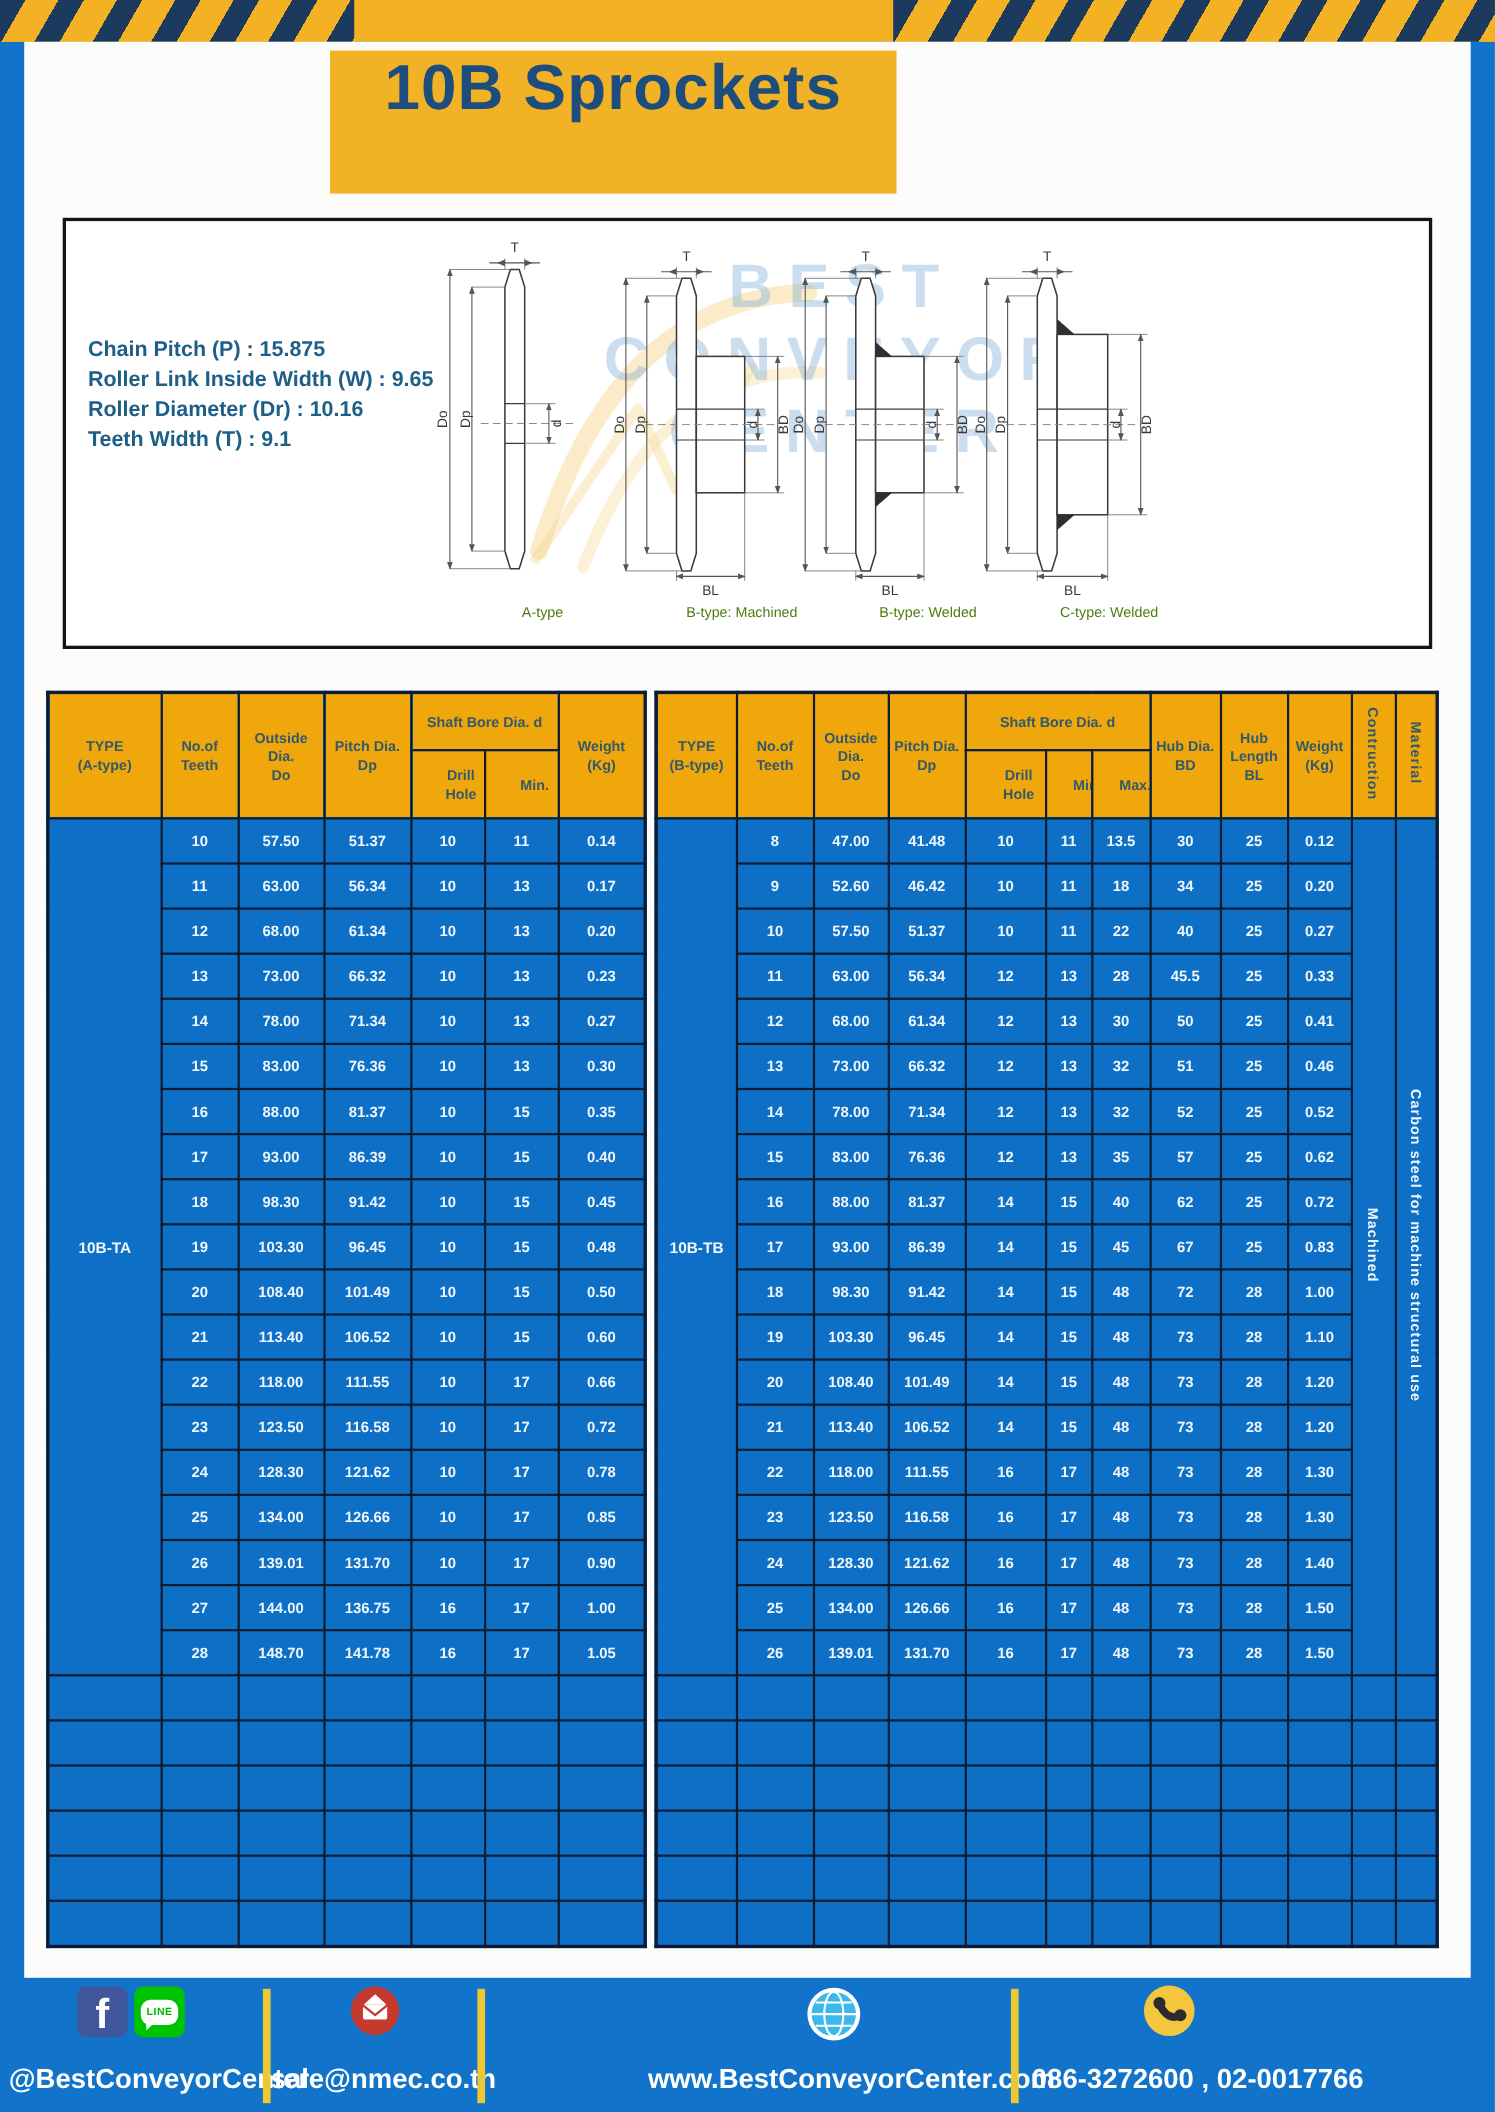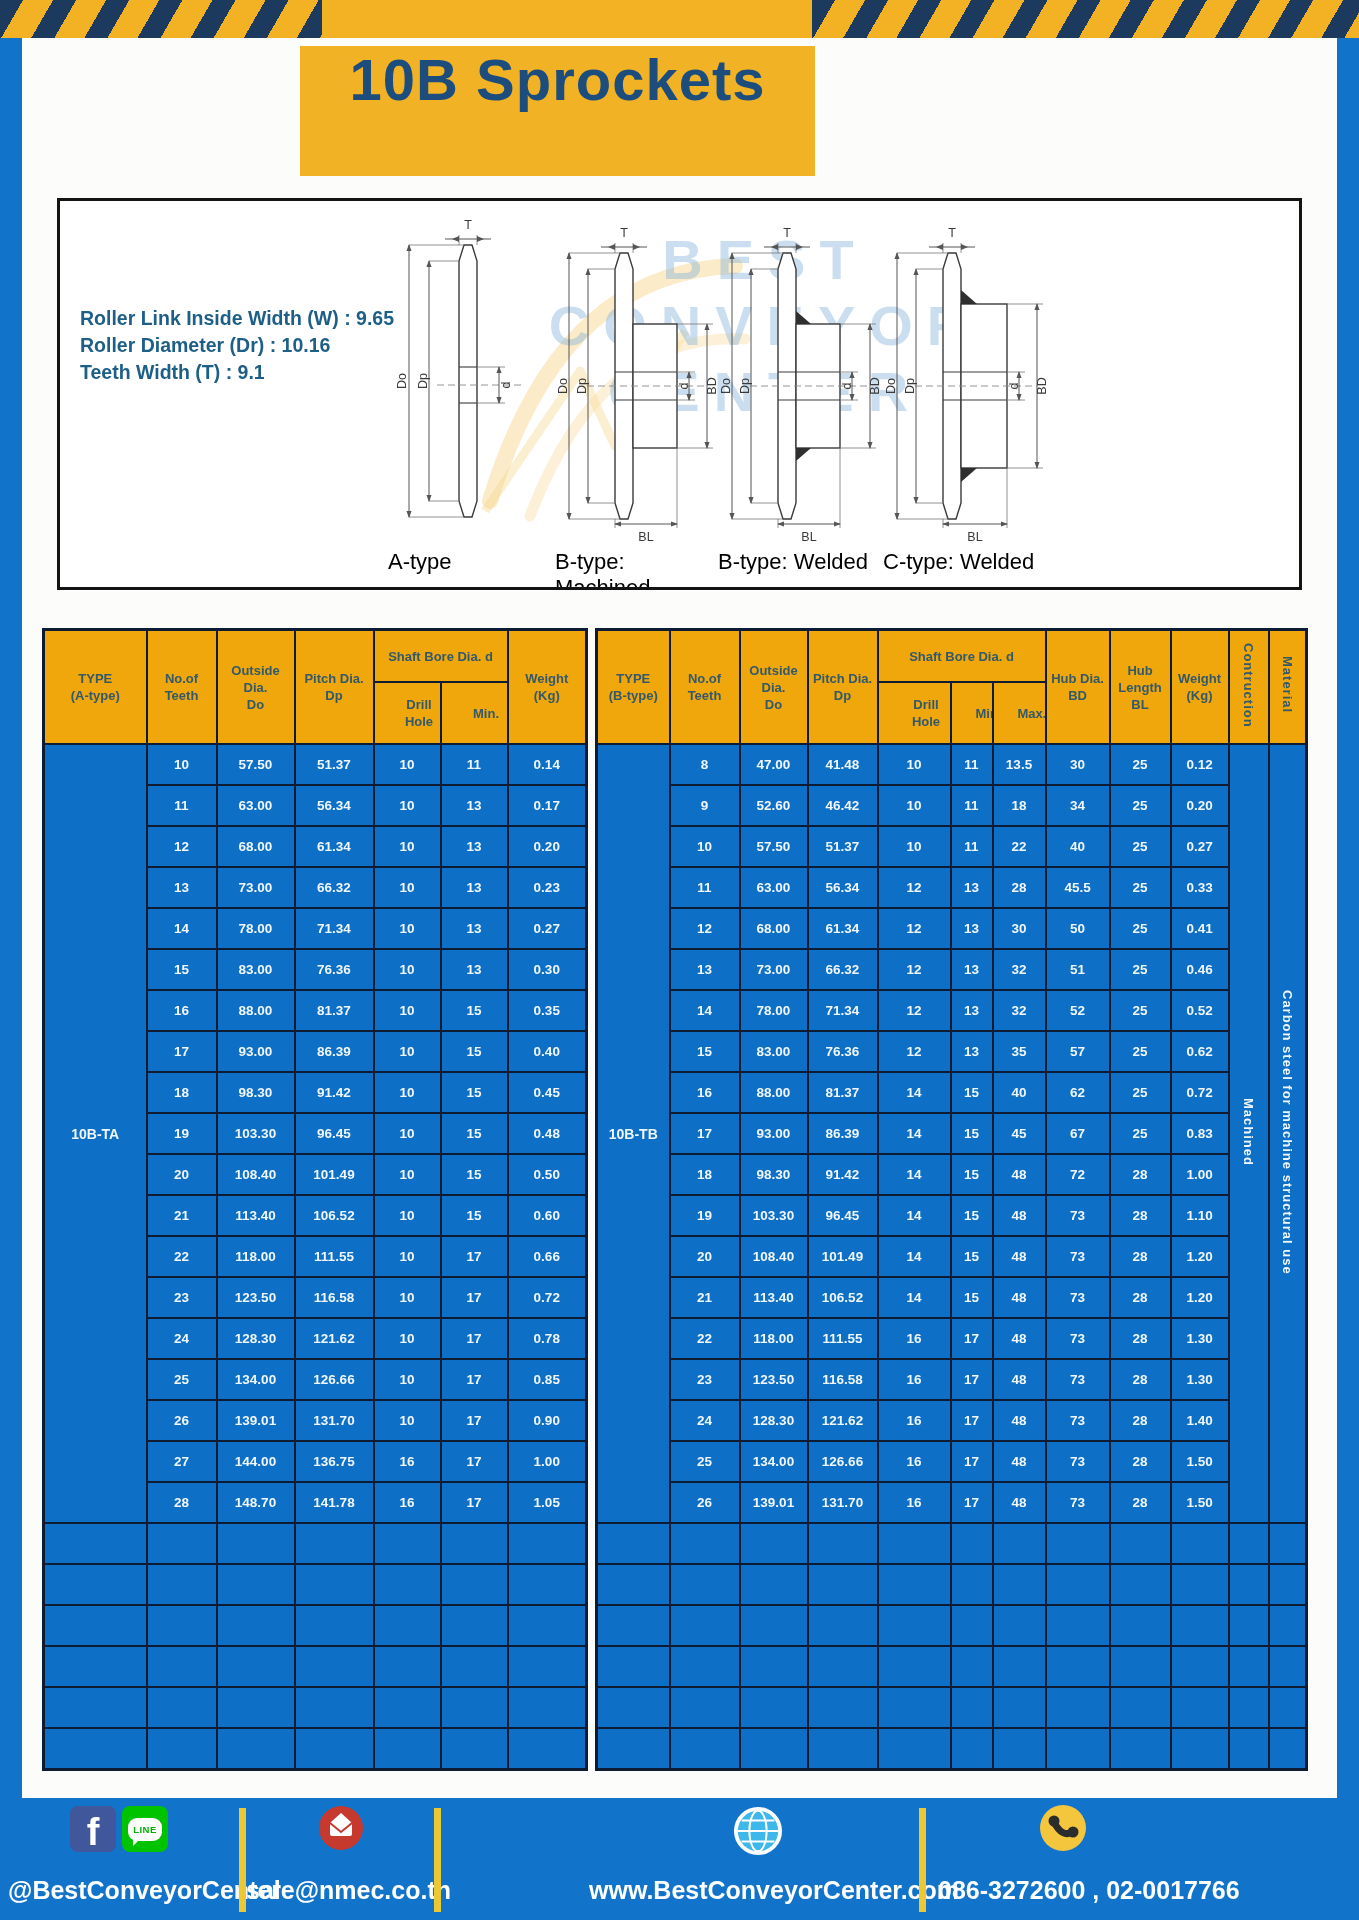--- a/index.html
+++ b/index.html
@@ -113,6 +113,7 @@
     </div>
 
     <div class="specs">
+      <div class="spec-line">Chain Pitch (P)  :  15.875</div>
       <div class="spec-line">Roller Link Inside Width (W) : 9.65</div>
       <div class="spec-line">Roller Diameter (Dr)  : 10.16</div>
       <div class="spec-line">Teeth Width (T)  :  9.1</div>

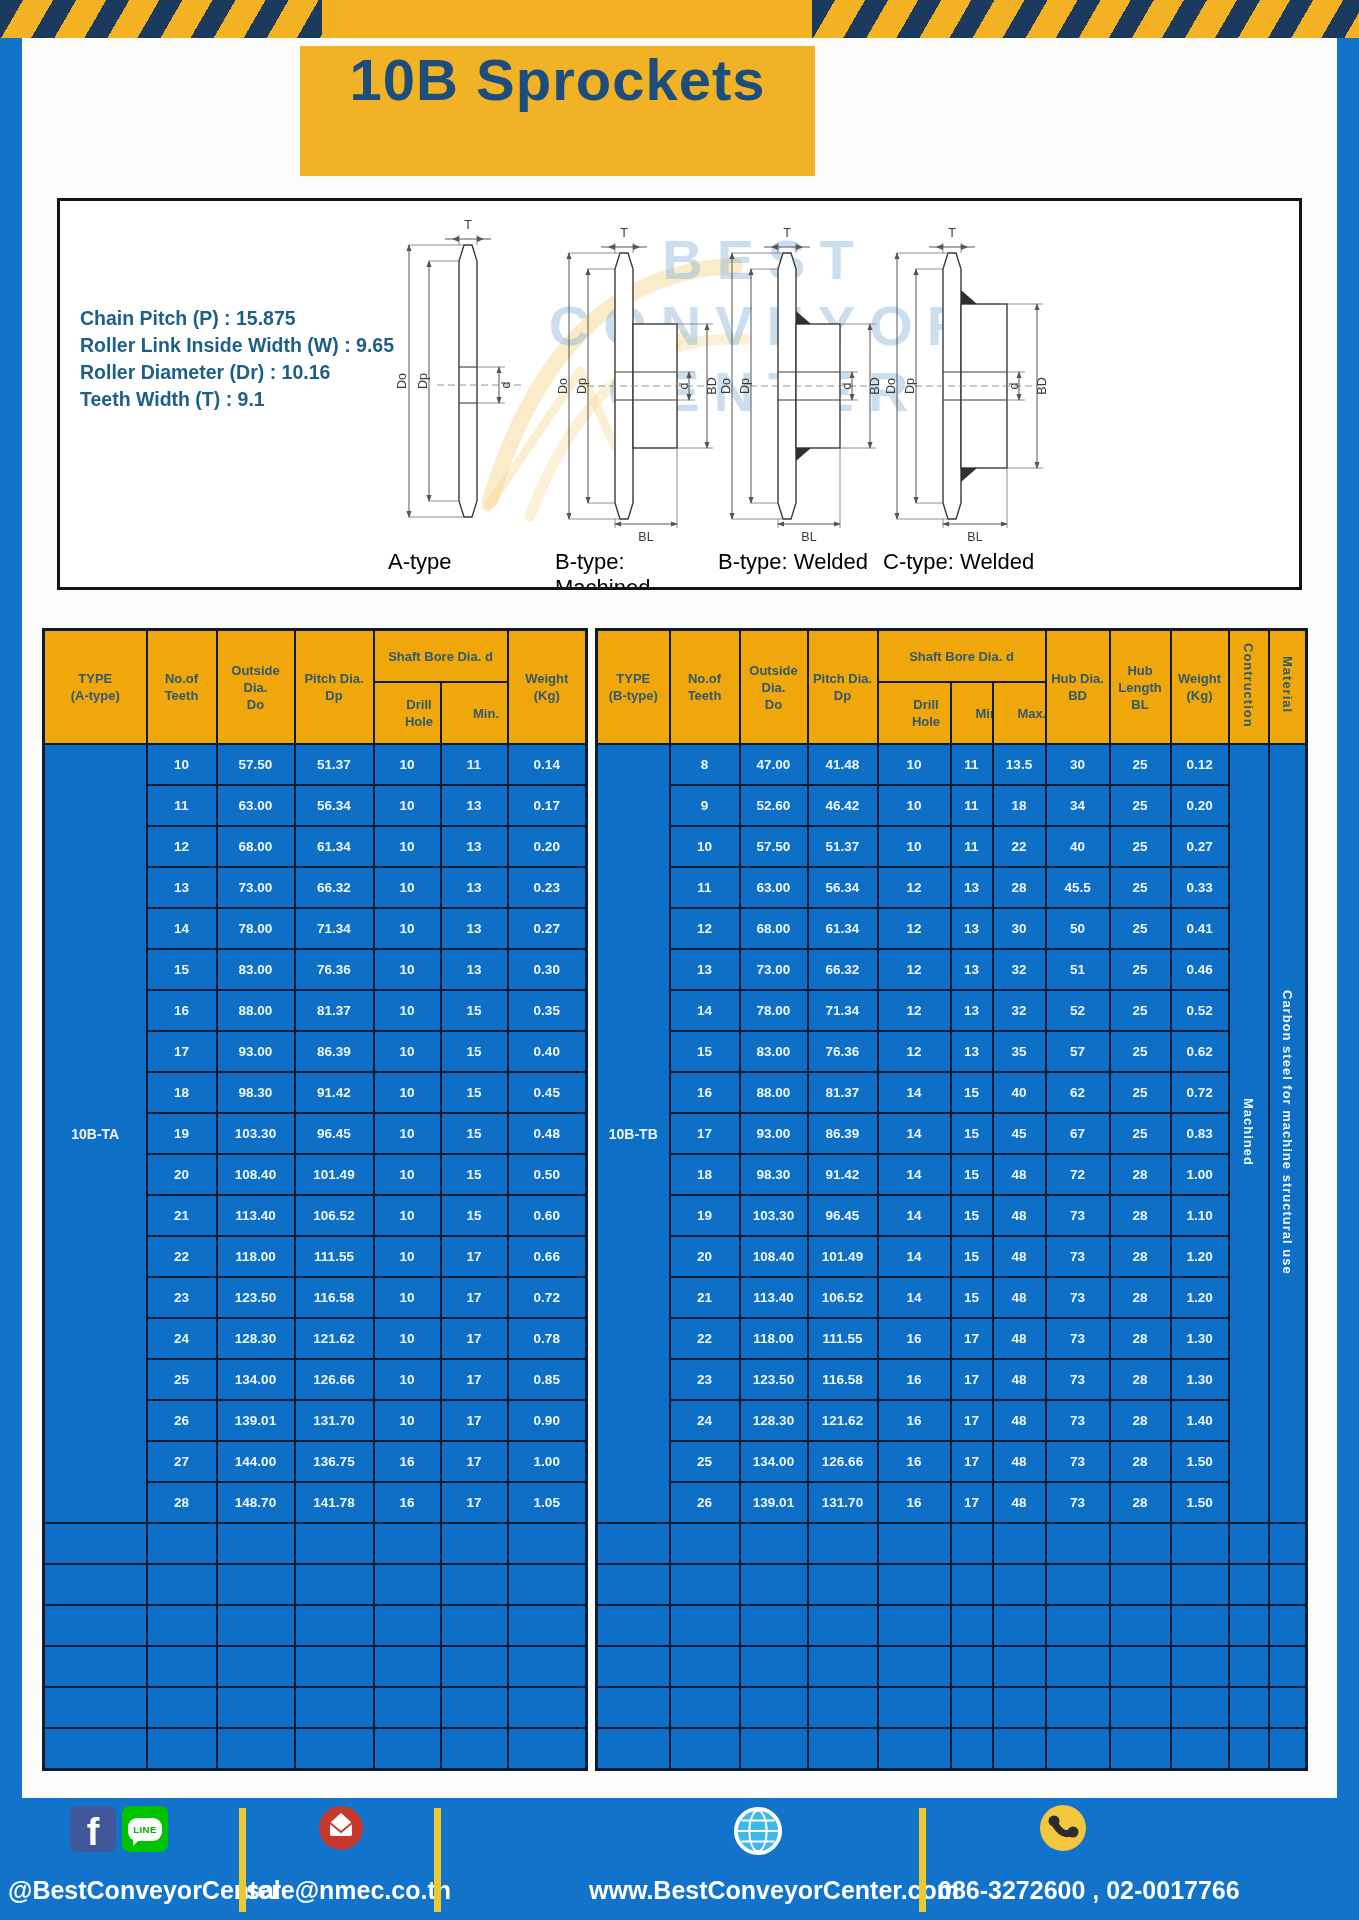--- a/index.html
+++ b/index.html
@@ -40,7 +40,7 @@
   .dim-h,.dim-v{position:absolute;font-size:12.5px;color:#3a3a3a;white-space:nowrap;}
   .dim-h{transform:translate(-50%,-50%);}
   .dim-v{transform:translate(-50%,-50%) rotate(-90deg);}
-  .caption{position:absolute;top:348px;height:24px;font-size:22px;color:#000000;text-align:left;}
+  .caption{position:absolute;top:348px;height:24px;font-size:13px;color:#4d7c0f;text-align:right;}
   .c1{left:328px;width:124px;}
   .c2{left:495px;width:170px;}
   .c3{left:658px;width:170px;}

